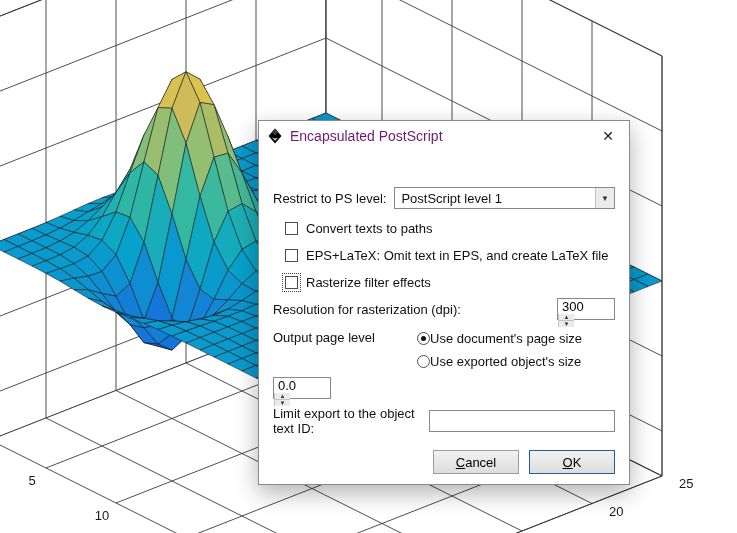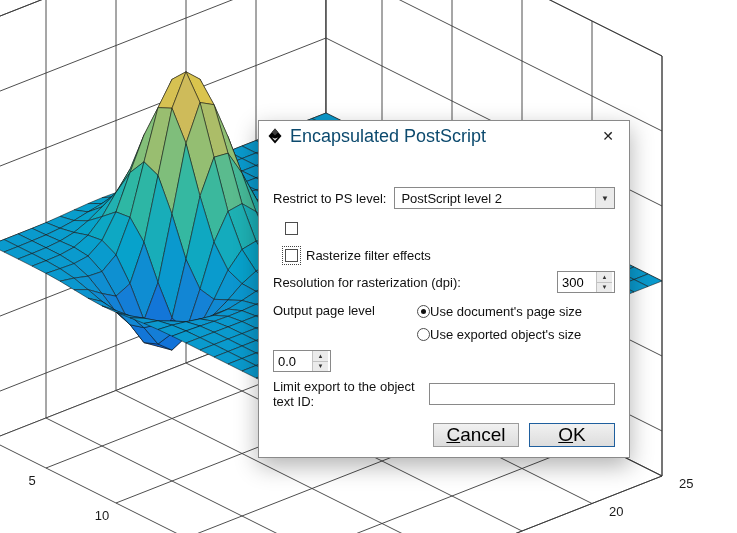--- a/index.html
+++ b/index.html
@@ -32,7 +32,7 @@
     background: #ffffff;
   }
   .app-icon { width: 16px; height: 16px; margin-right: 7px; flex: 0 0 auto; }
-  .title { font-size: 18px; color: #0c4a6e; }
+  .title { font-size: 14px; color: #701a75; }
   .close {
     margin-left: auto;
     font-size: 14px;

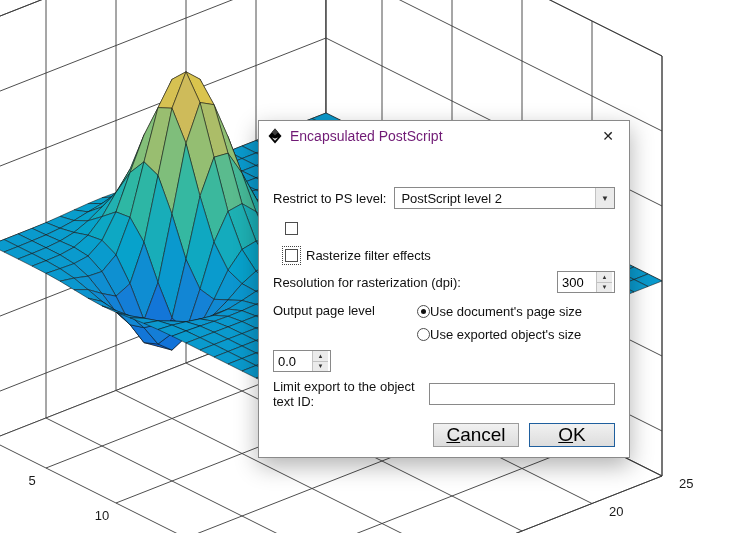--- a/index.html
+++ b/index.html
@@ -757,7 +757,7 @@
     <div class="row combo-row">
       <span>Restrict to PS level:</span>
       <div class="combo">
-        <span class="combo-value">PostScript level 2</span>
+        <span class="combo-value">PostScript level 1</span>
         <span class="combo-arrow">▼</span>
       </div>
     </div>

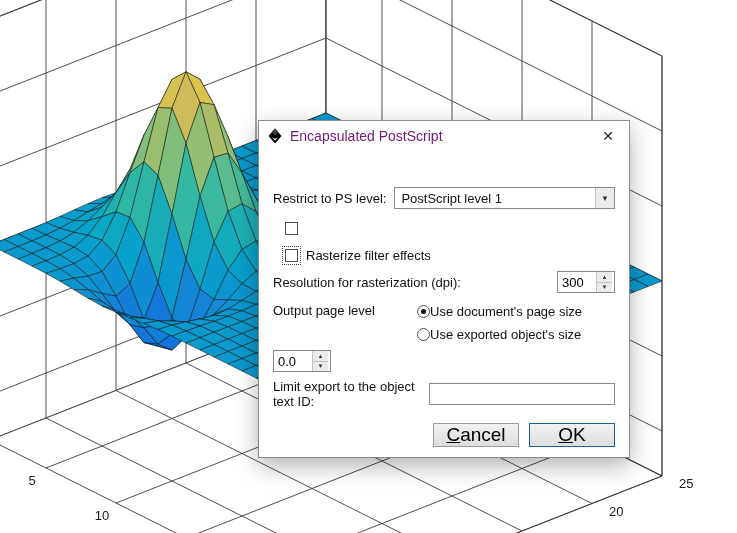--- a/index.html
+++ b/index.html
@@ -764,6 +764,7 @@
 
     <div class="row check-row">
       <span class="checkbox"></span>
+      <span>Convert texts to paths</span>
     </div>
 
 

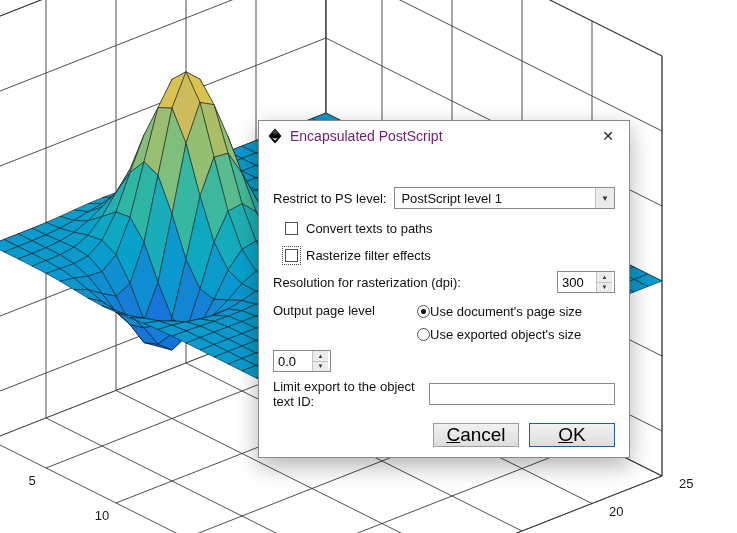--- a/index.html
+++ b/index.html
@@ -767,6 +767,10 @@
       <span>Convert texts to paths</span>
     </div>
 
+    <div class="row check-row">
+      <span class="checkbox"></span>
+      <span>EPS+LaTeX: Omit text in EPS, and create LaTeX file</span>
+    </div>
 
     <div class="row check-row">
       <span class="checkbox focused"></span>

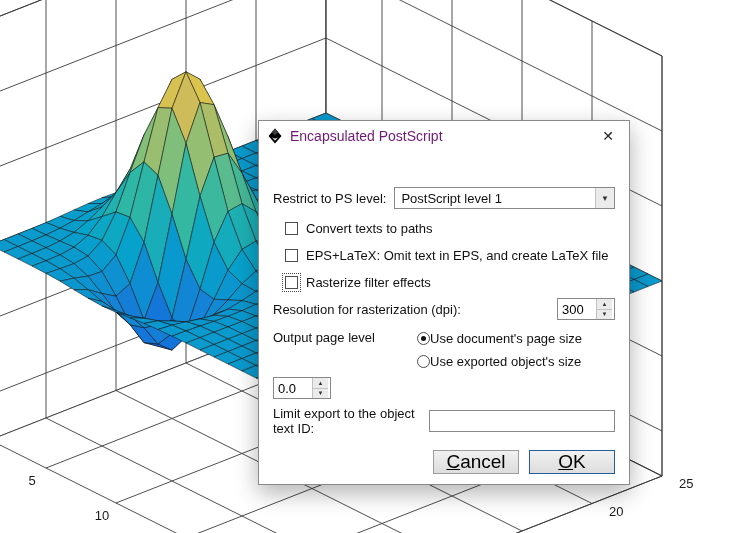--- a/index.html
+++ b/index.html
@@ -70,6 +70,7 @@
     width: 58px; height: 22px;
     border: 1px solid #898989; background: #fff;
     display: flex;
+    flex-direction: column;
   }
   .spin input {
     width: 38px; border: 0; outline: none;

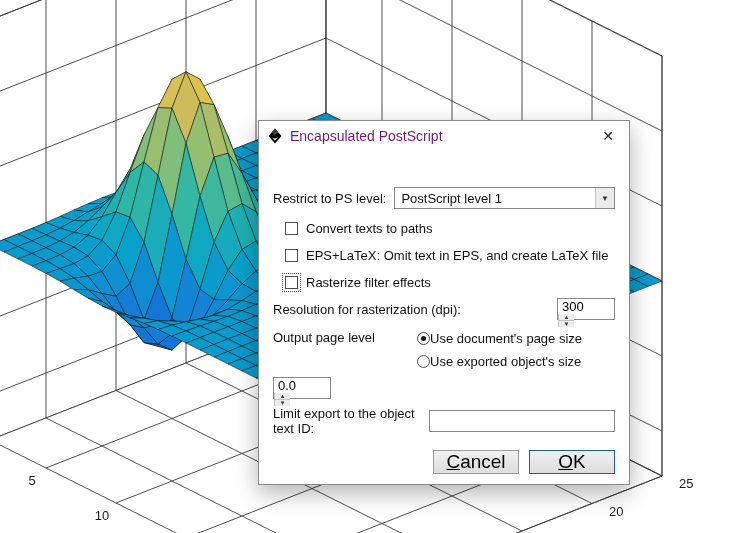--- a/index.html
+++ b/index.html
@@ -107,7 +107,7 @@
     background: linear-gradient(#f1f1f1, #dddddd);
     border: 1px solid #9c9c9c;
     display: flex; align-items: center; justify-content: center;
-    font-size: 19px; color: #000; cursor: default;
+    font-size: 13px; color: #000; cursor: default;
   }
   .btn-ok { border: 1px solid #1f5f9e; }
   .key { text-decoration: underline; }

